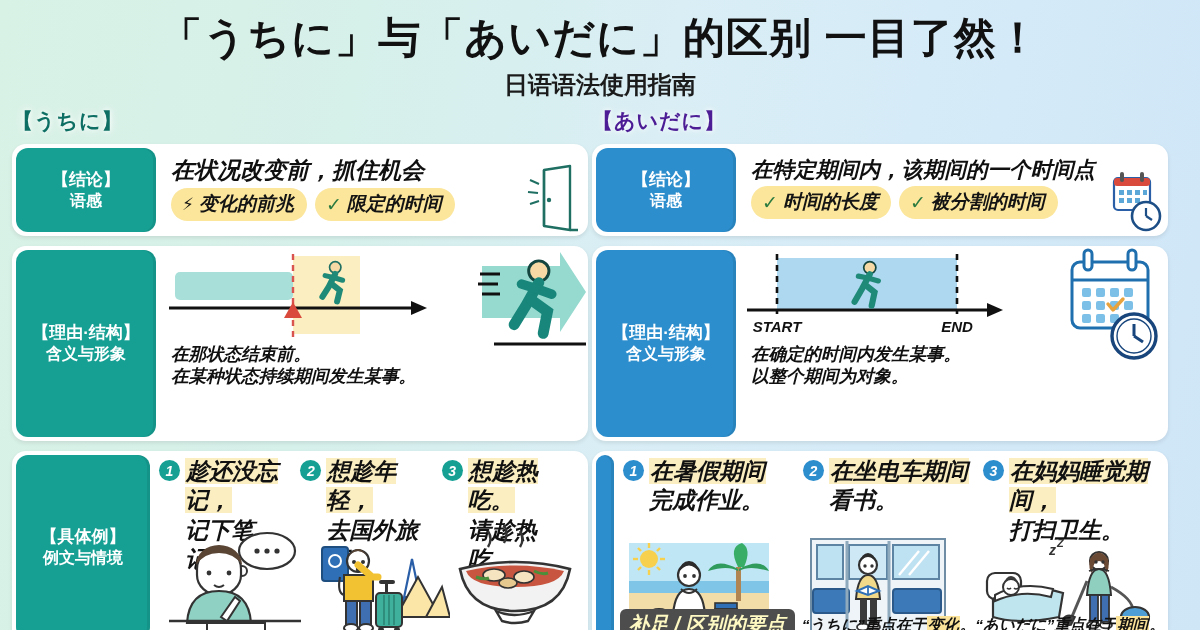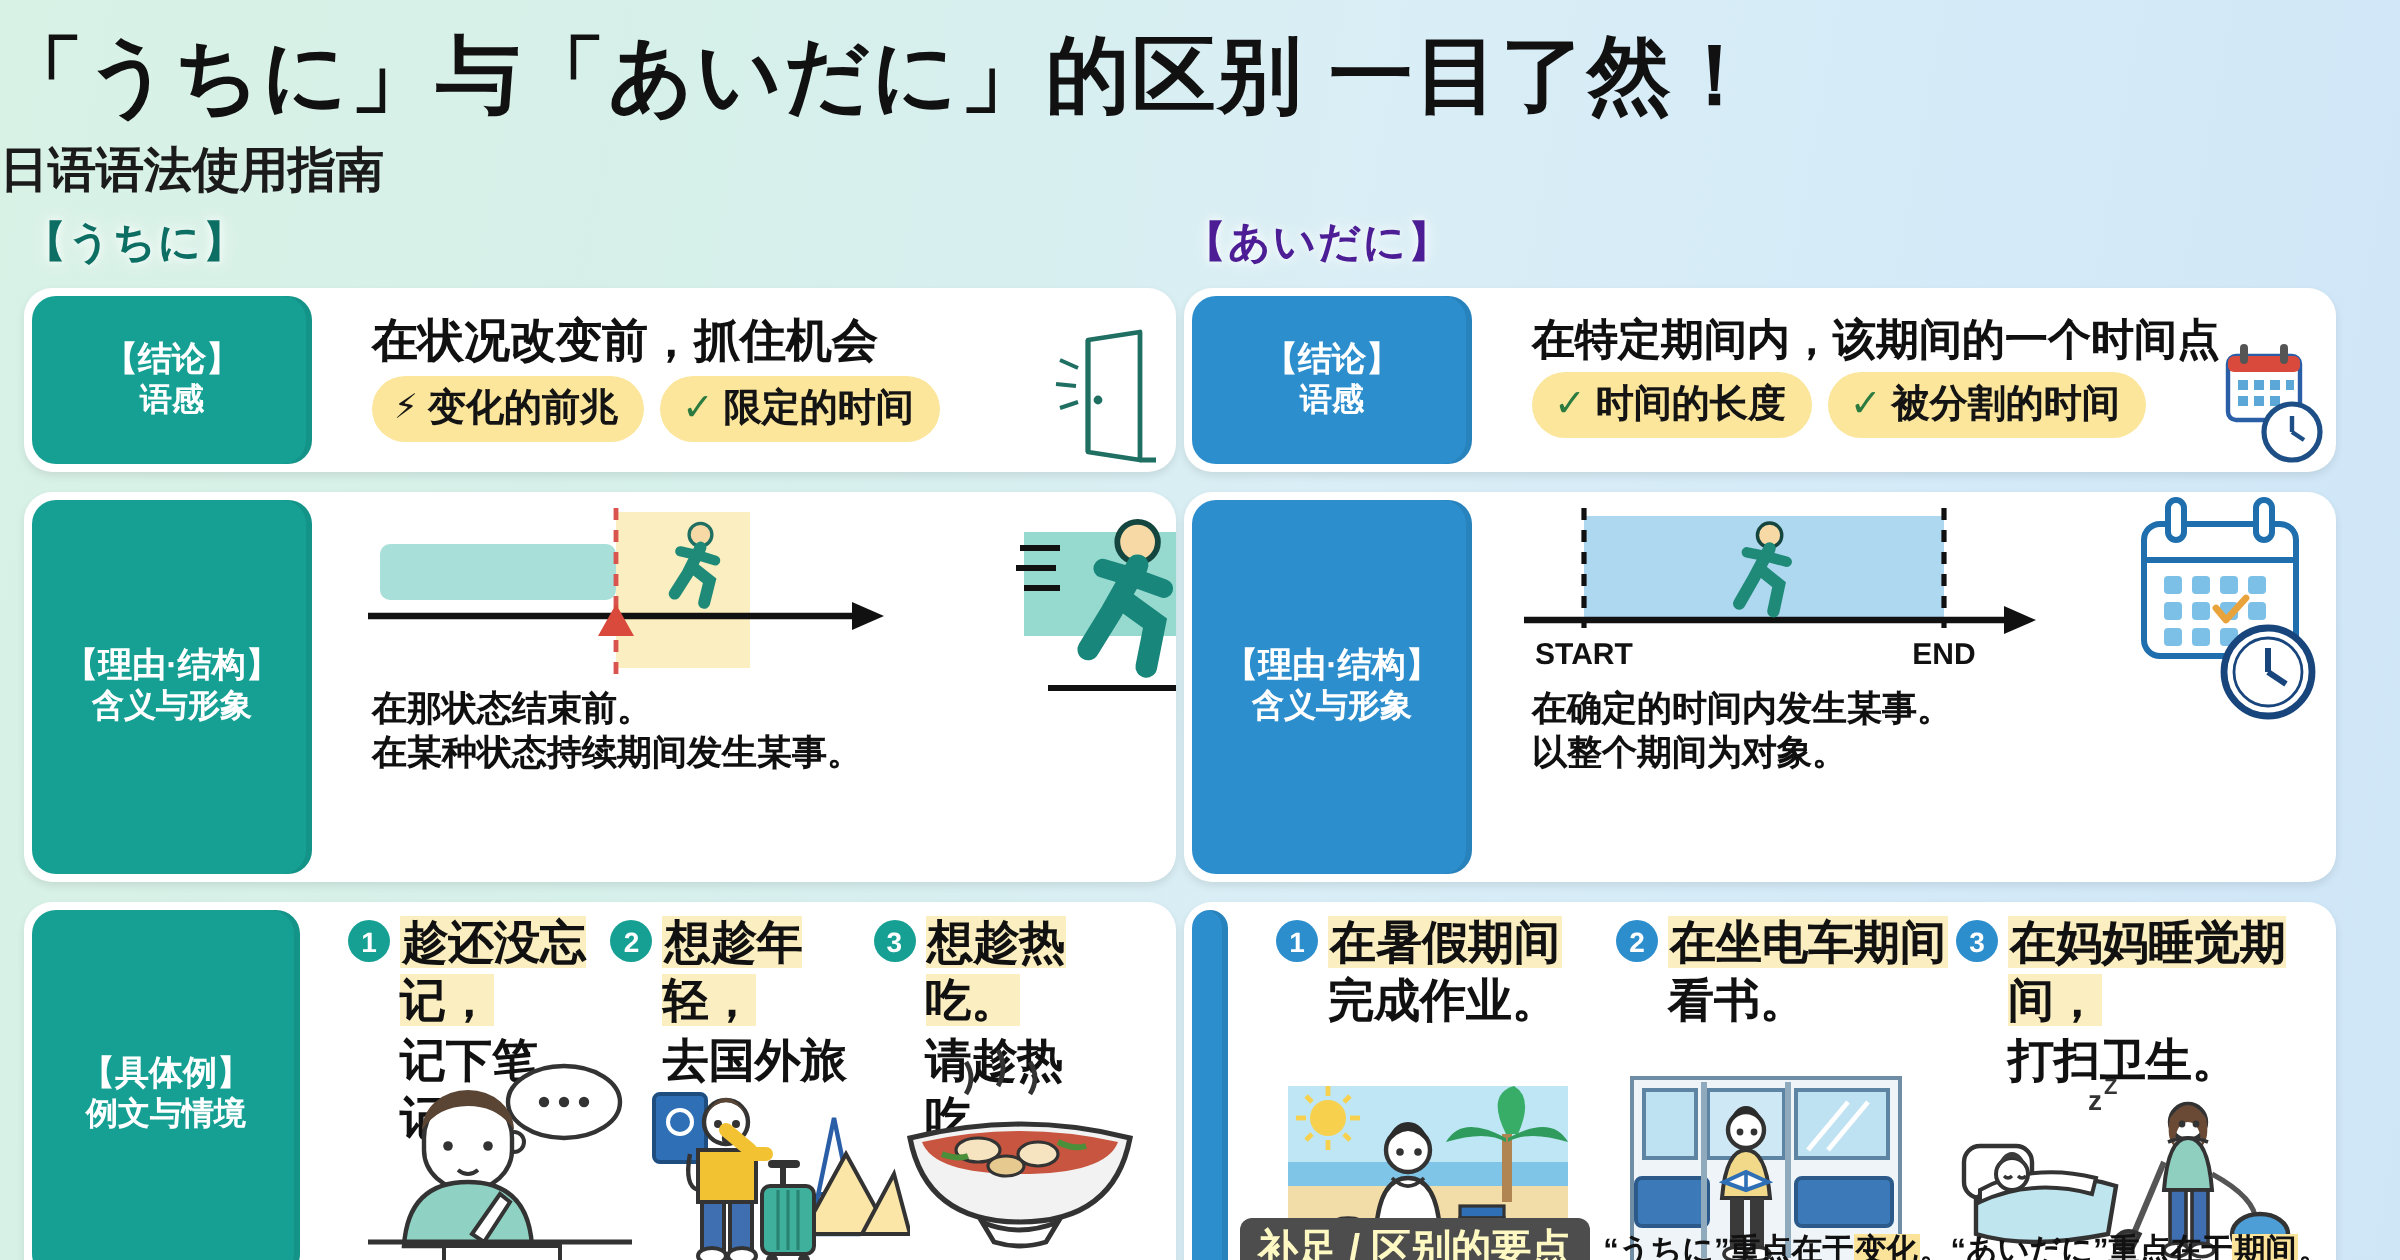--- a/index.html
+++ b/index.html
@@ -14,7 +14,7 @@
   }
 
   
-  .title-wrap { text-align: left; padding-top: 14px; }
+  .title-wrap { text-align: center; padding-top: 14px; }
   .main-title {
     font-size: 42px; font-weight: 700; color: #111; letter-spacing: 1px;
     line-height: 1.12; white-space: nowrap;

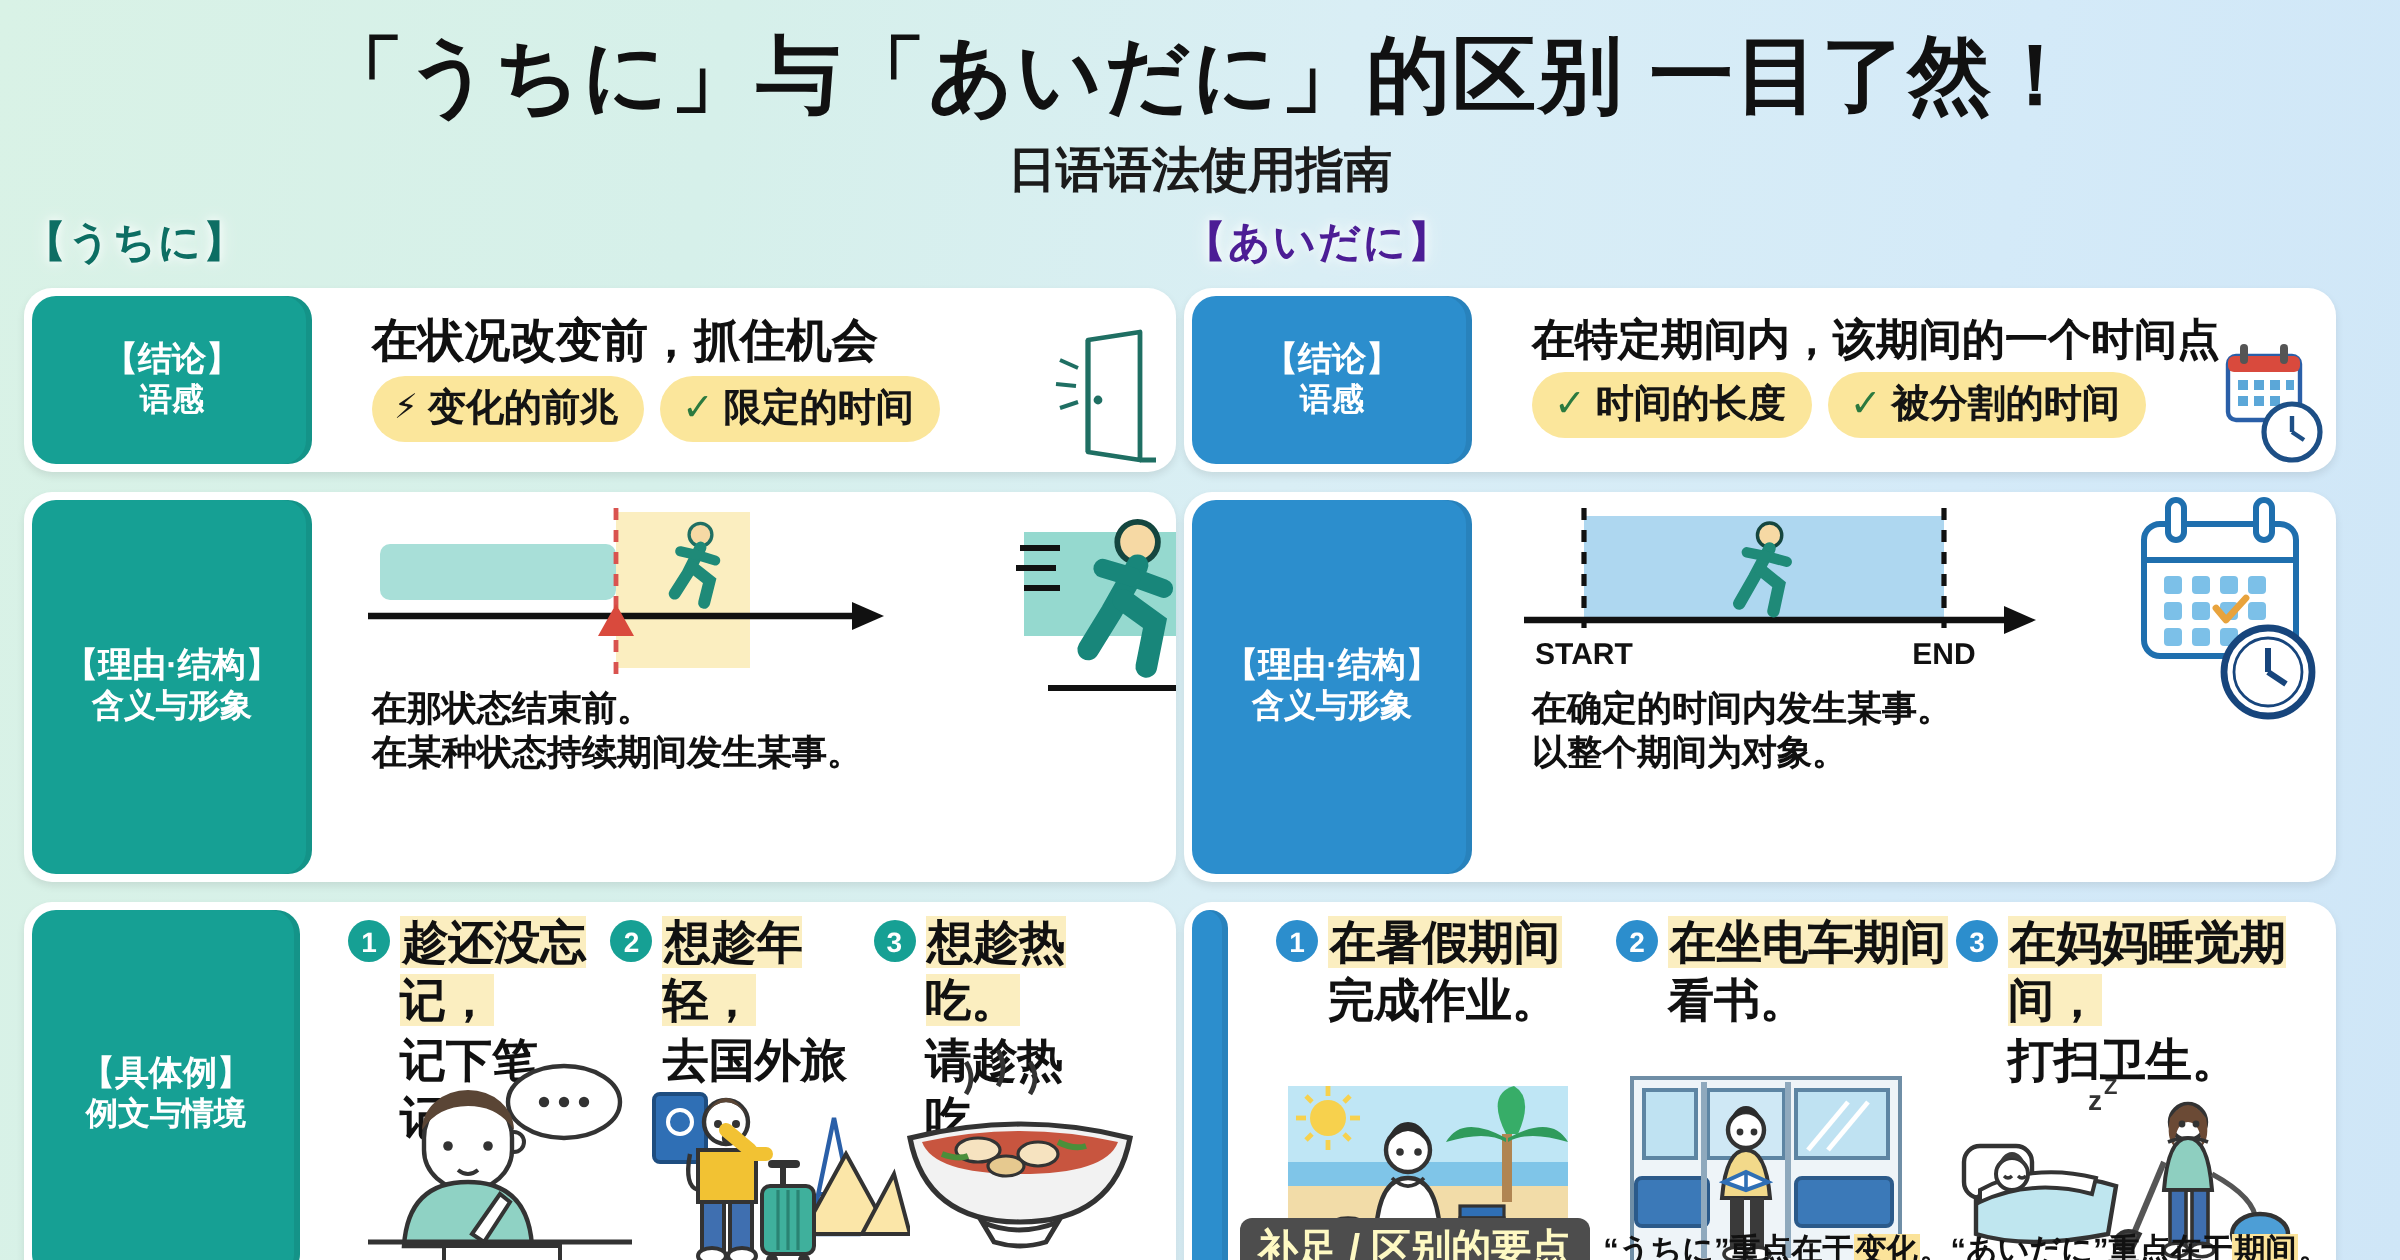--- a/index.html
+++ b/index.html
@@ -50,7 +50,7 @@
   .col-right .row-label { background: #2c8ecd; }
   .row-label .l1 { font-size: 17px; }
   .row-label .l2 { font-size: 16px; }
-  .row-body { flex: 1 1 auto; position: relative; padding: 6px 24px; }
+  .row-body { flex: 1 1 auto; position: relative; padding: 6px 9px; font-style: italic; }
 
   
   .r1 { height: 92px; }

